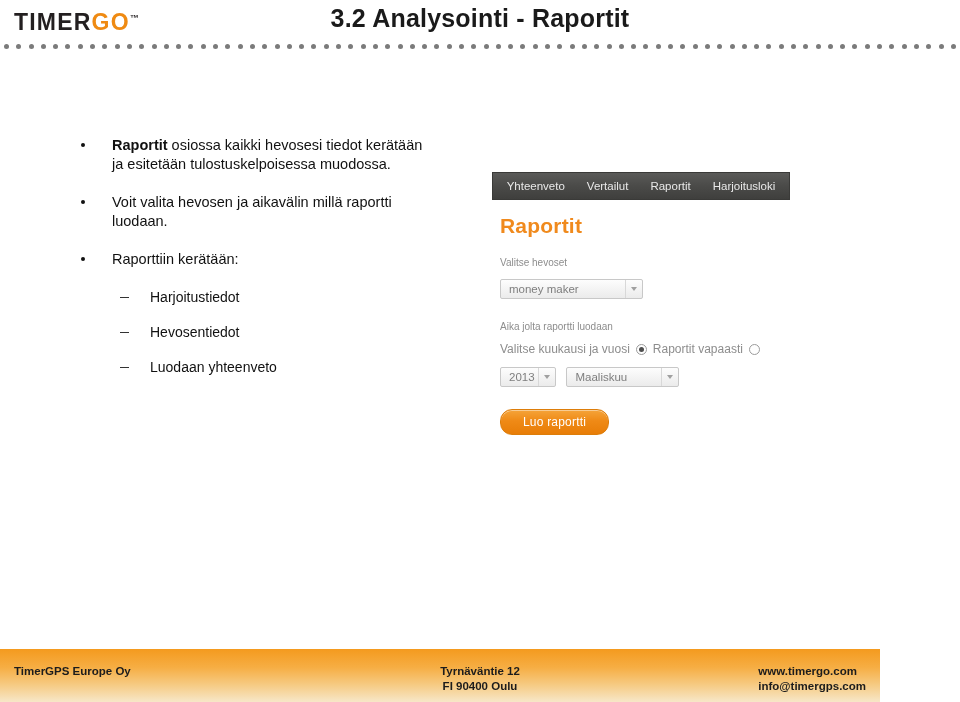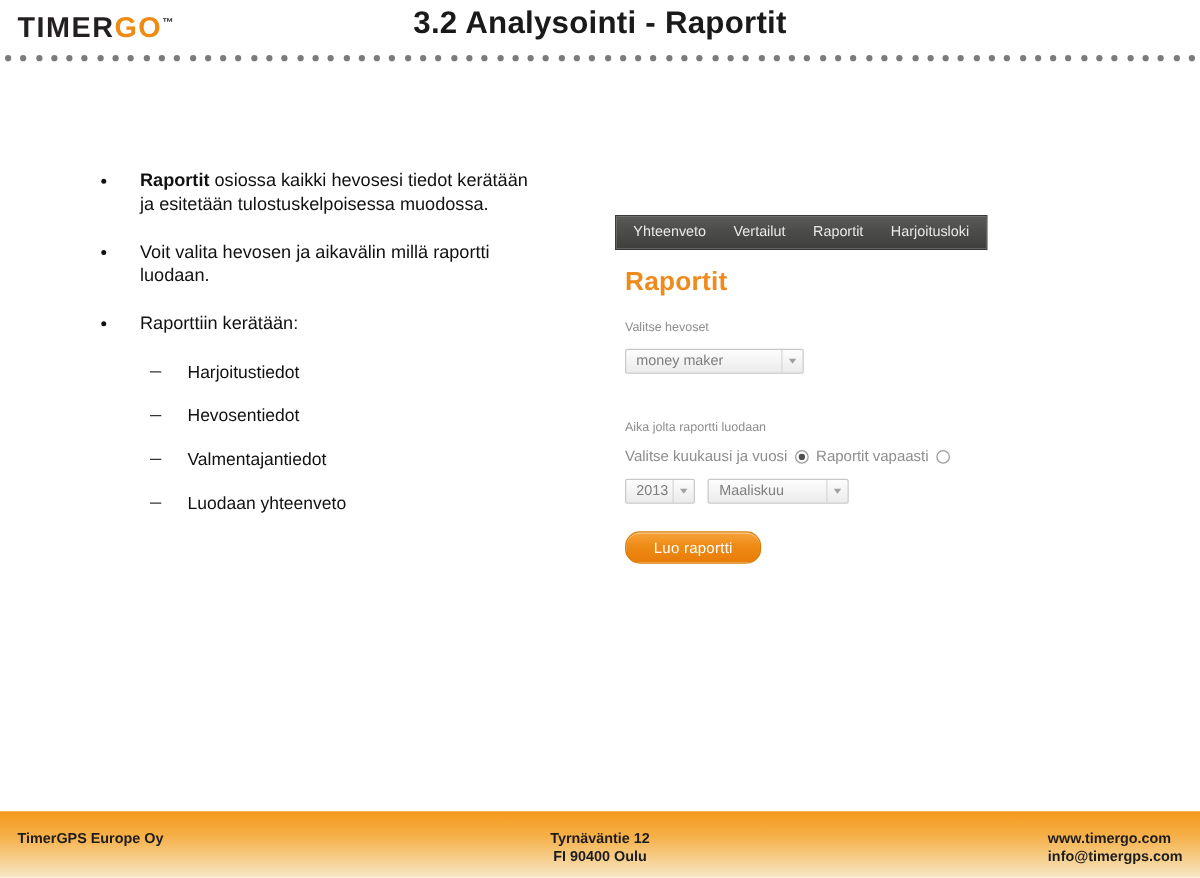--- a/index.html
+++ b/index.html
@@ -196,7 +196,7 @@
     border-right: 3.5px solid transparent;
     border-top: 4px solid #a0a0a0;
   }
-  .select-horse { width: 143px; margin-bottom: 36px; }
+  .select-horse { width: 143px; margin-bottom: 20px; }
   .select-horse .sel-value { width: 125px; }
   .select-year { width: 56px; }
   .select-year .sel-value { width: 38px; }

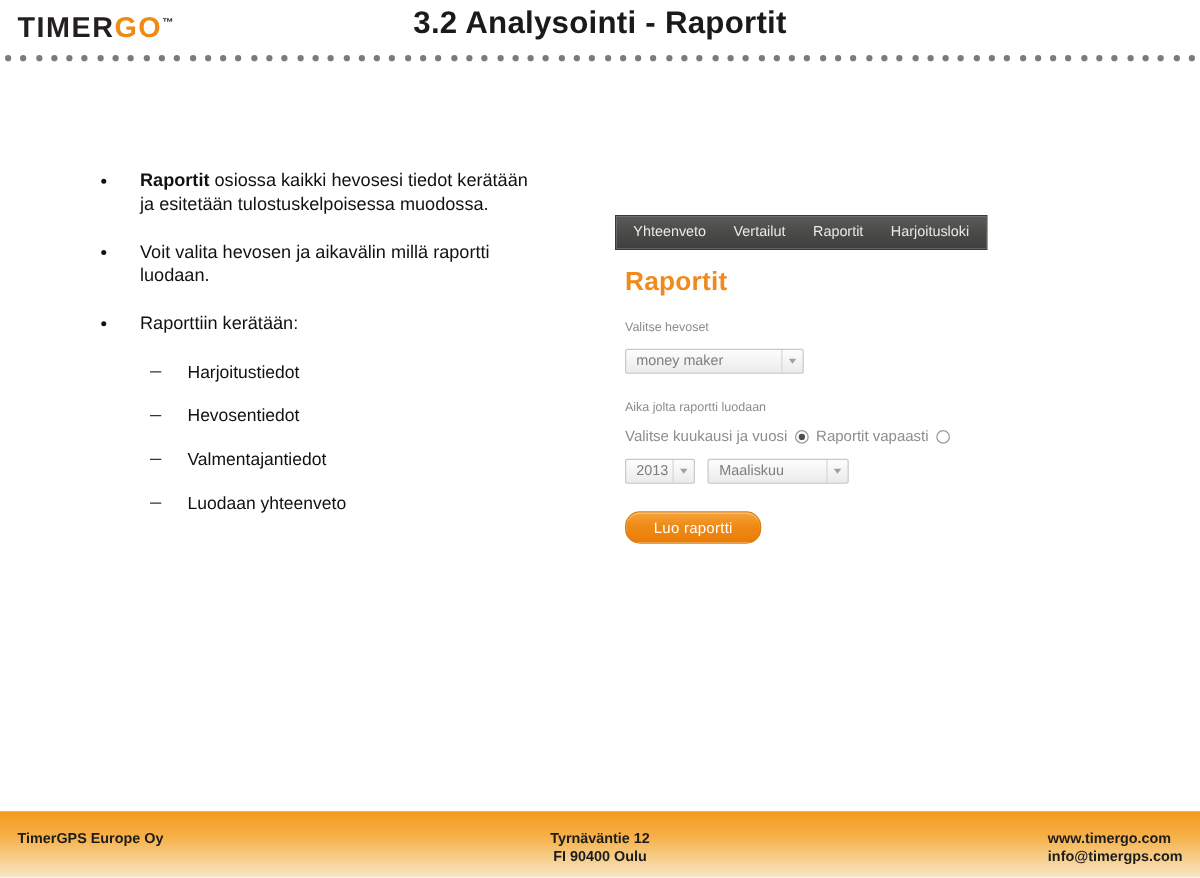--- a/index.html
+++ b/index.html
@@ -399,9 +399,6 @@
   </div>
   <div class="bullet-l2">
     <span>Hevosentiedot</span>
-  </div>
-  <div class="bullet-l2">
-    <span>Valmentajantiedot</span>
   </div>
   <div class="bullet-l2">
     <span>Luodaan yhteenveto</span>

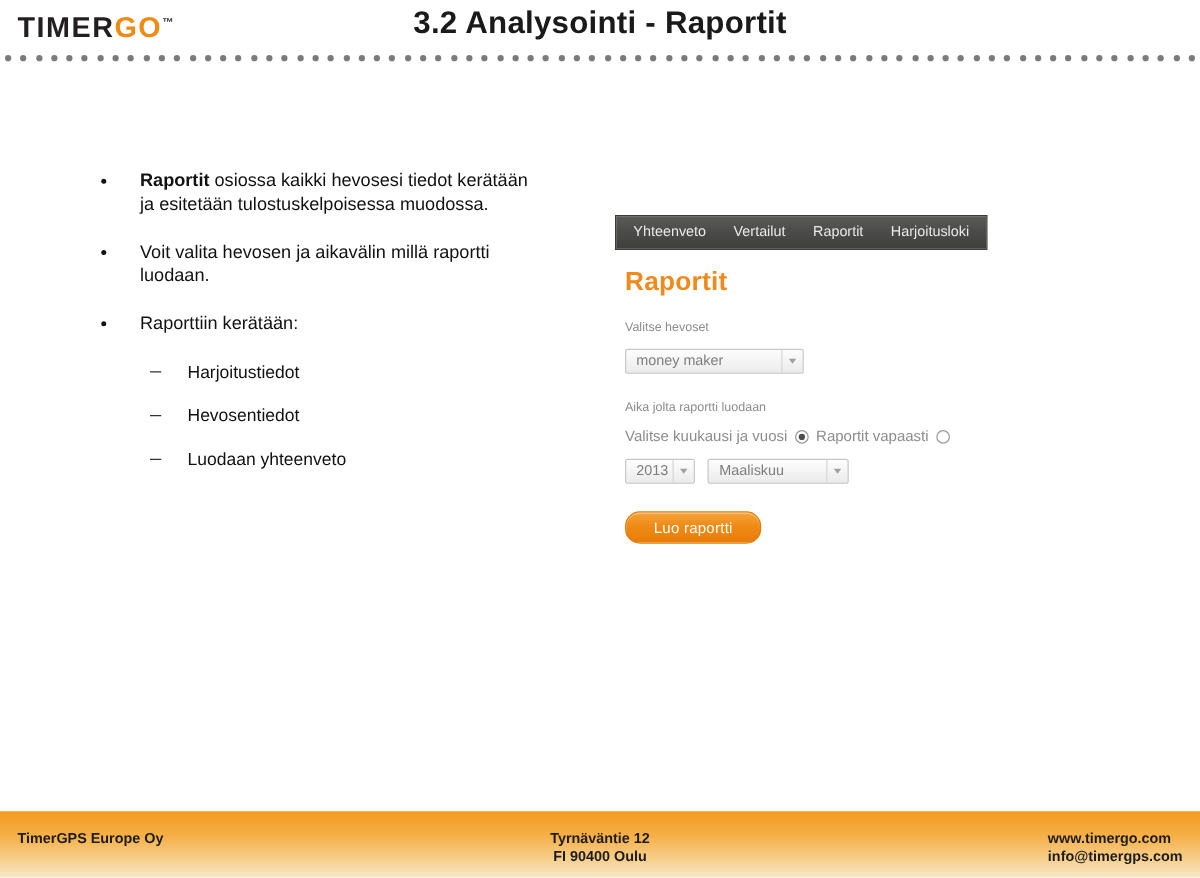--- a/index.html
+++ b/index.html
@@ -254,7 +254,7 @@
     position: absolute;
     left: 0;
     bottom: 0;
-    width: 960px;
+    width: 880px;
     height: 53px;
     background: linear-gradient(180deg, #f49a1e 0%, #f6ae44 35%, #f6cb84 68%, #f7e7c8 100%);
   }

